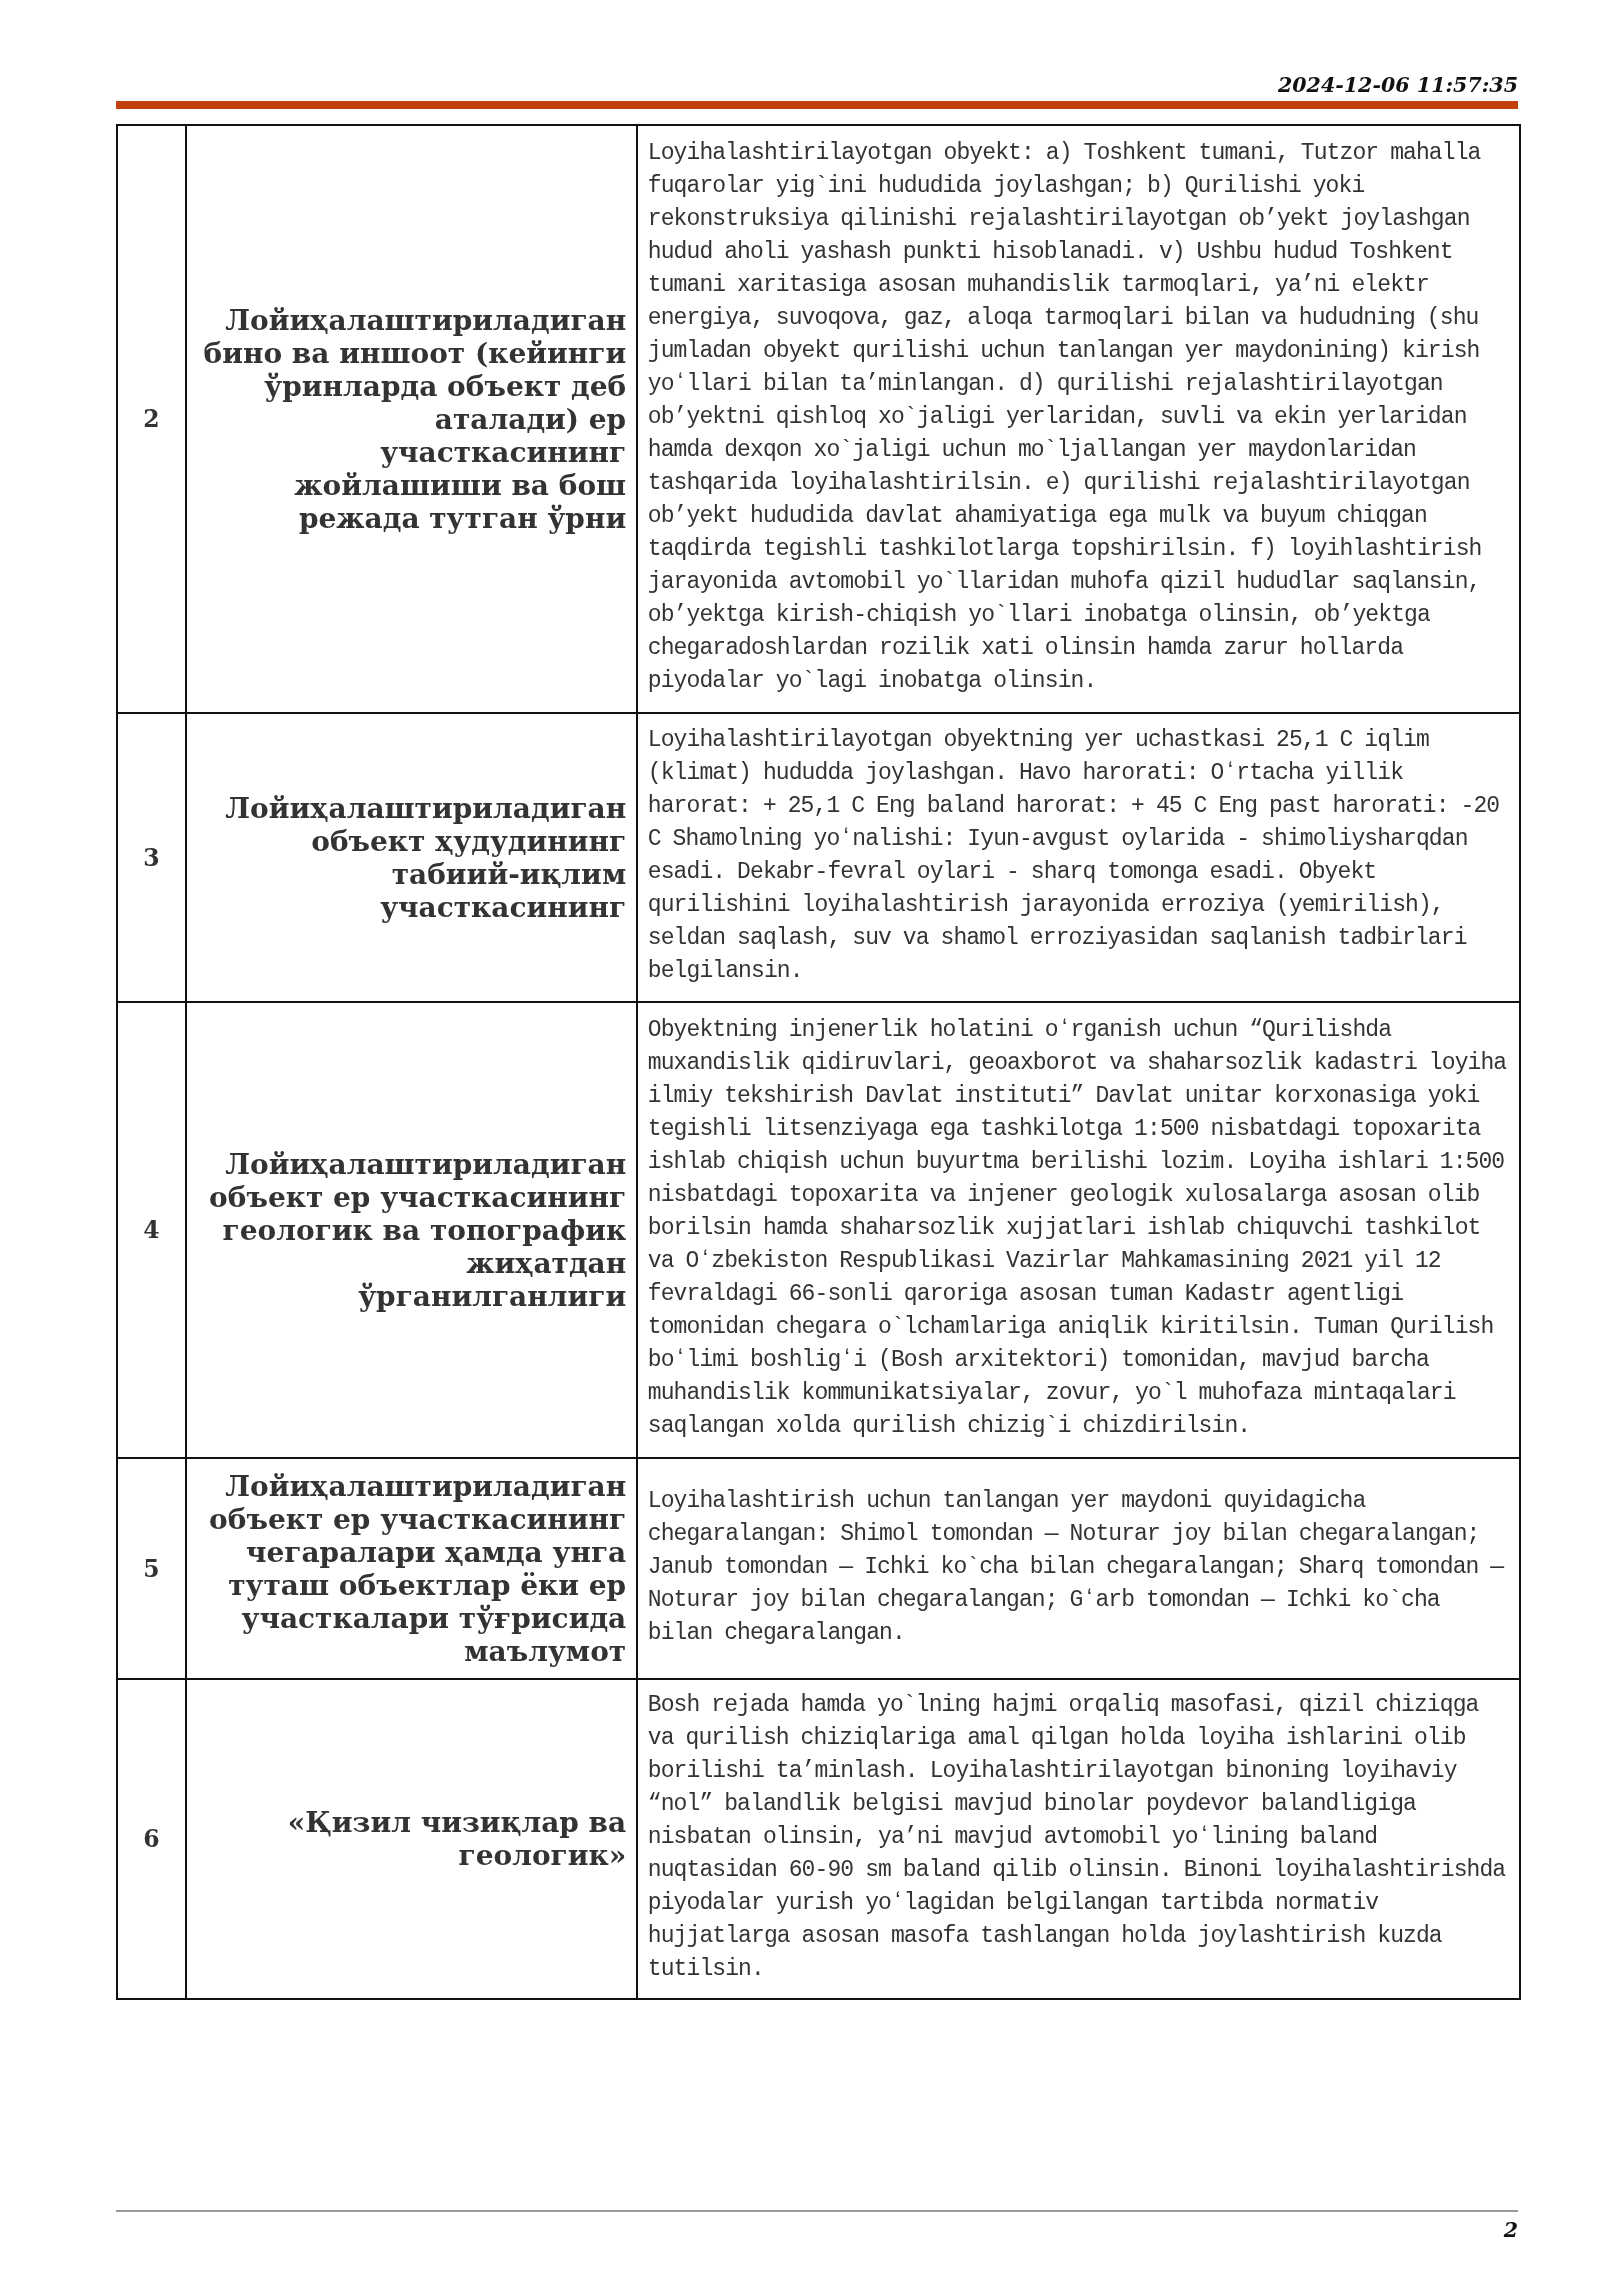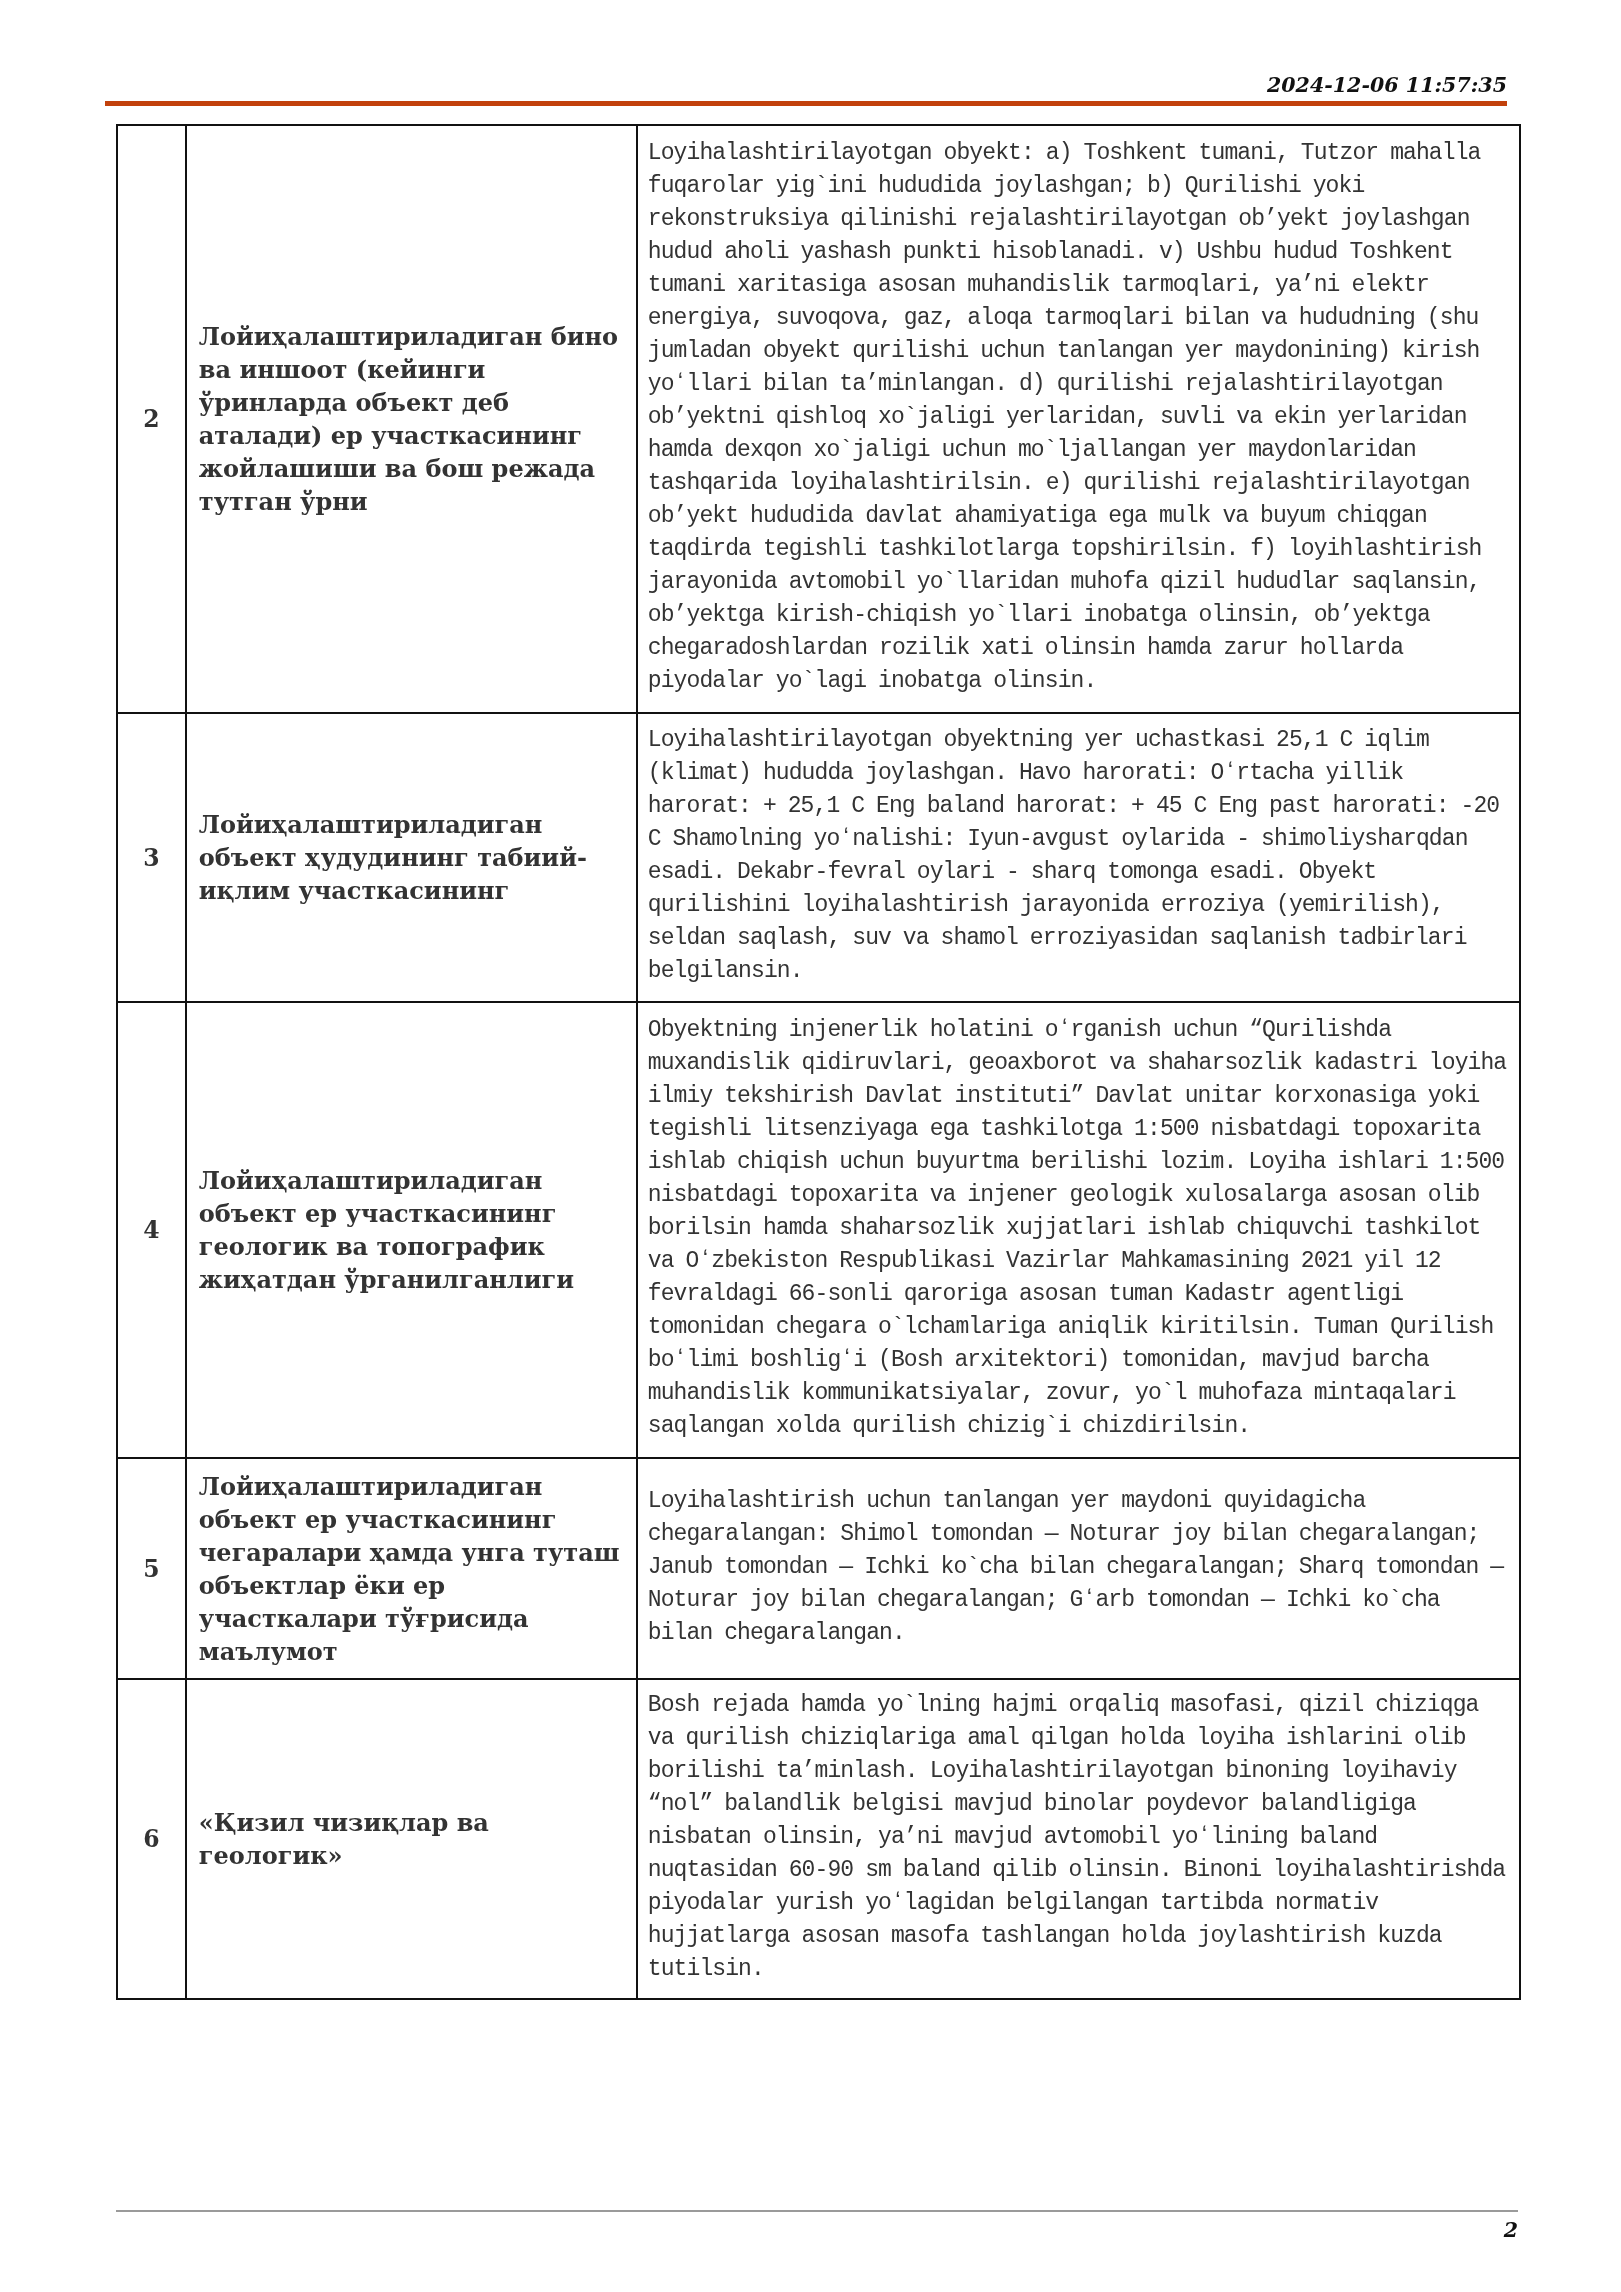--- a/index.html
+++ b/index.html
@@ -5,8 +5,8 @@
     html, body { margin: 0; padding: 0; background: #ffffff; }
     body { width: 1621px; height: 2293px; position: relative; overflow: hidden; }
     .page-header {
-      position: absolute; left: 105px; top: 71px; width: 1402px; height: 30px;
-      border-bottom: 5px solid #c2410c;
+      position: absolute; left: 116px; top: 71px; width: 1402px; height: 30px;
+      border-bottom: 8px solid #c2410c;
     }
     .timestamp {
       position: absolute; right: 0; top: 2px;

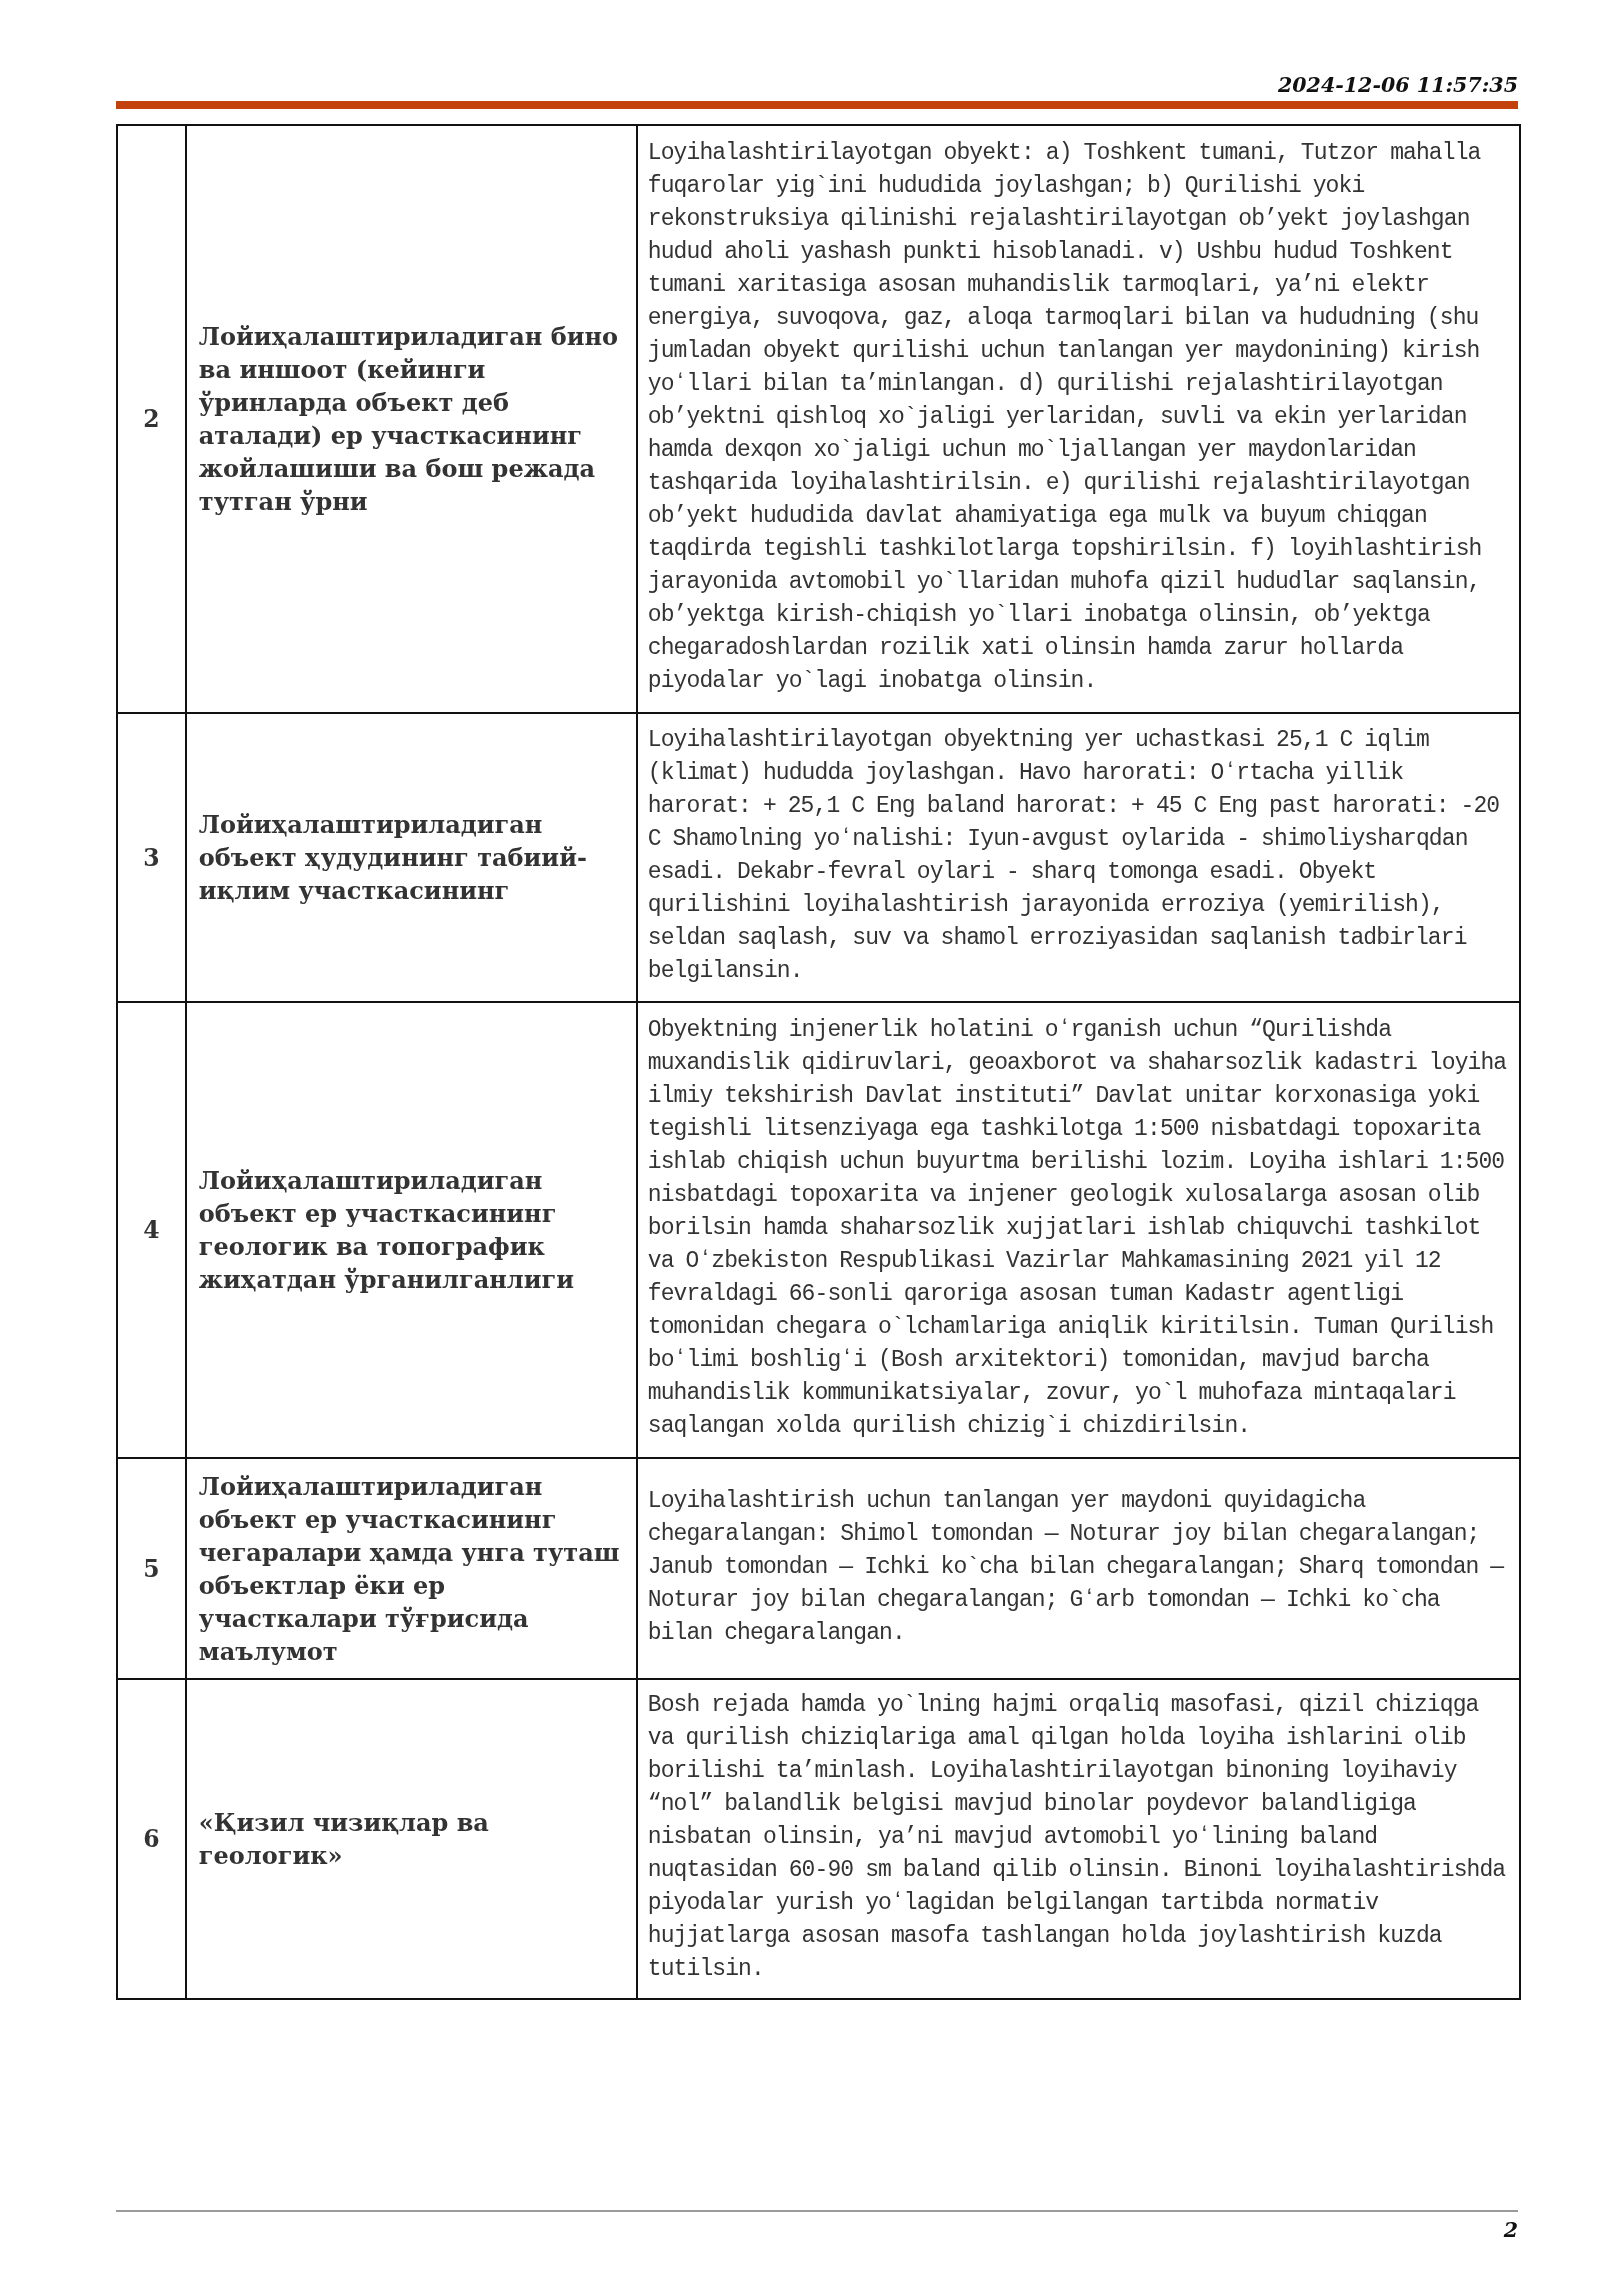--- a/index.html
+++ b/index.html
@@ -30,7 +30,7 @@
     td.label-cell {
       padding: 0 9.8px 0 11.8px !important;
       font-family: "DejaVu Serif", serif; font-weight: bold;
-      font-size: 24px; line-height: 33px; color: #333;
+      font-size: 28px; line-height: 33px; color: #333; text-align: right;
     }
     td.desc-cell {
       padding: 8.8px 9.8px 11.8px 9.8px !important;

